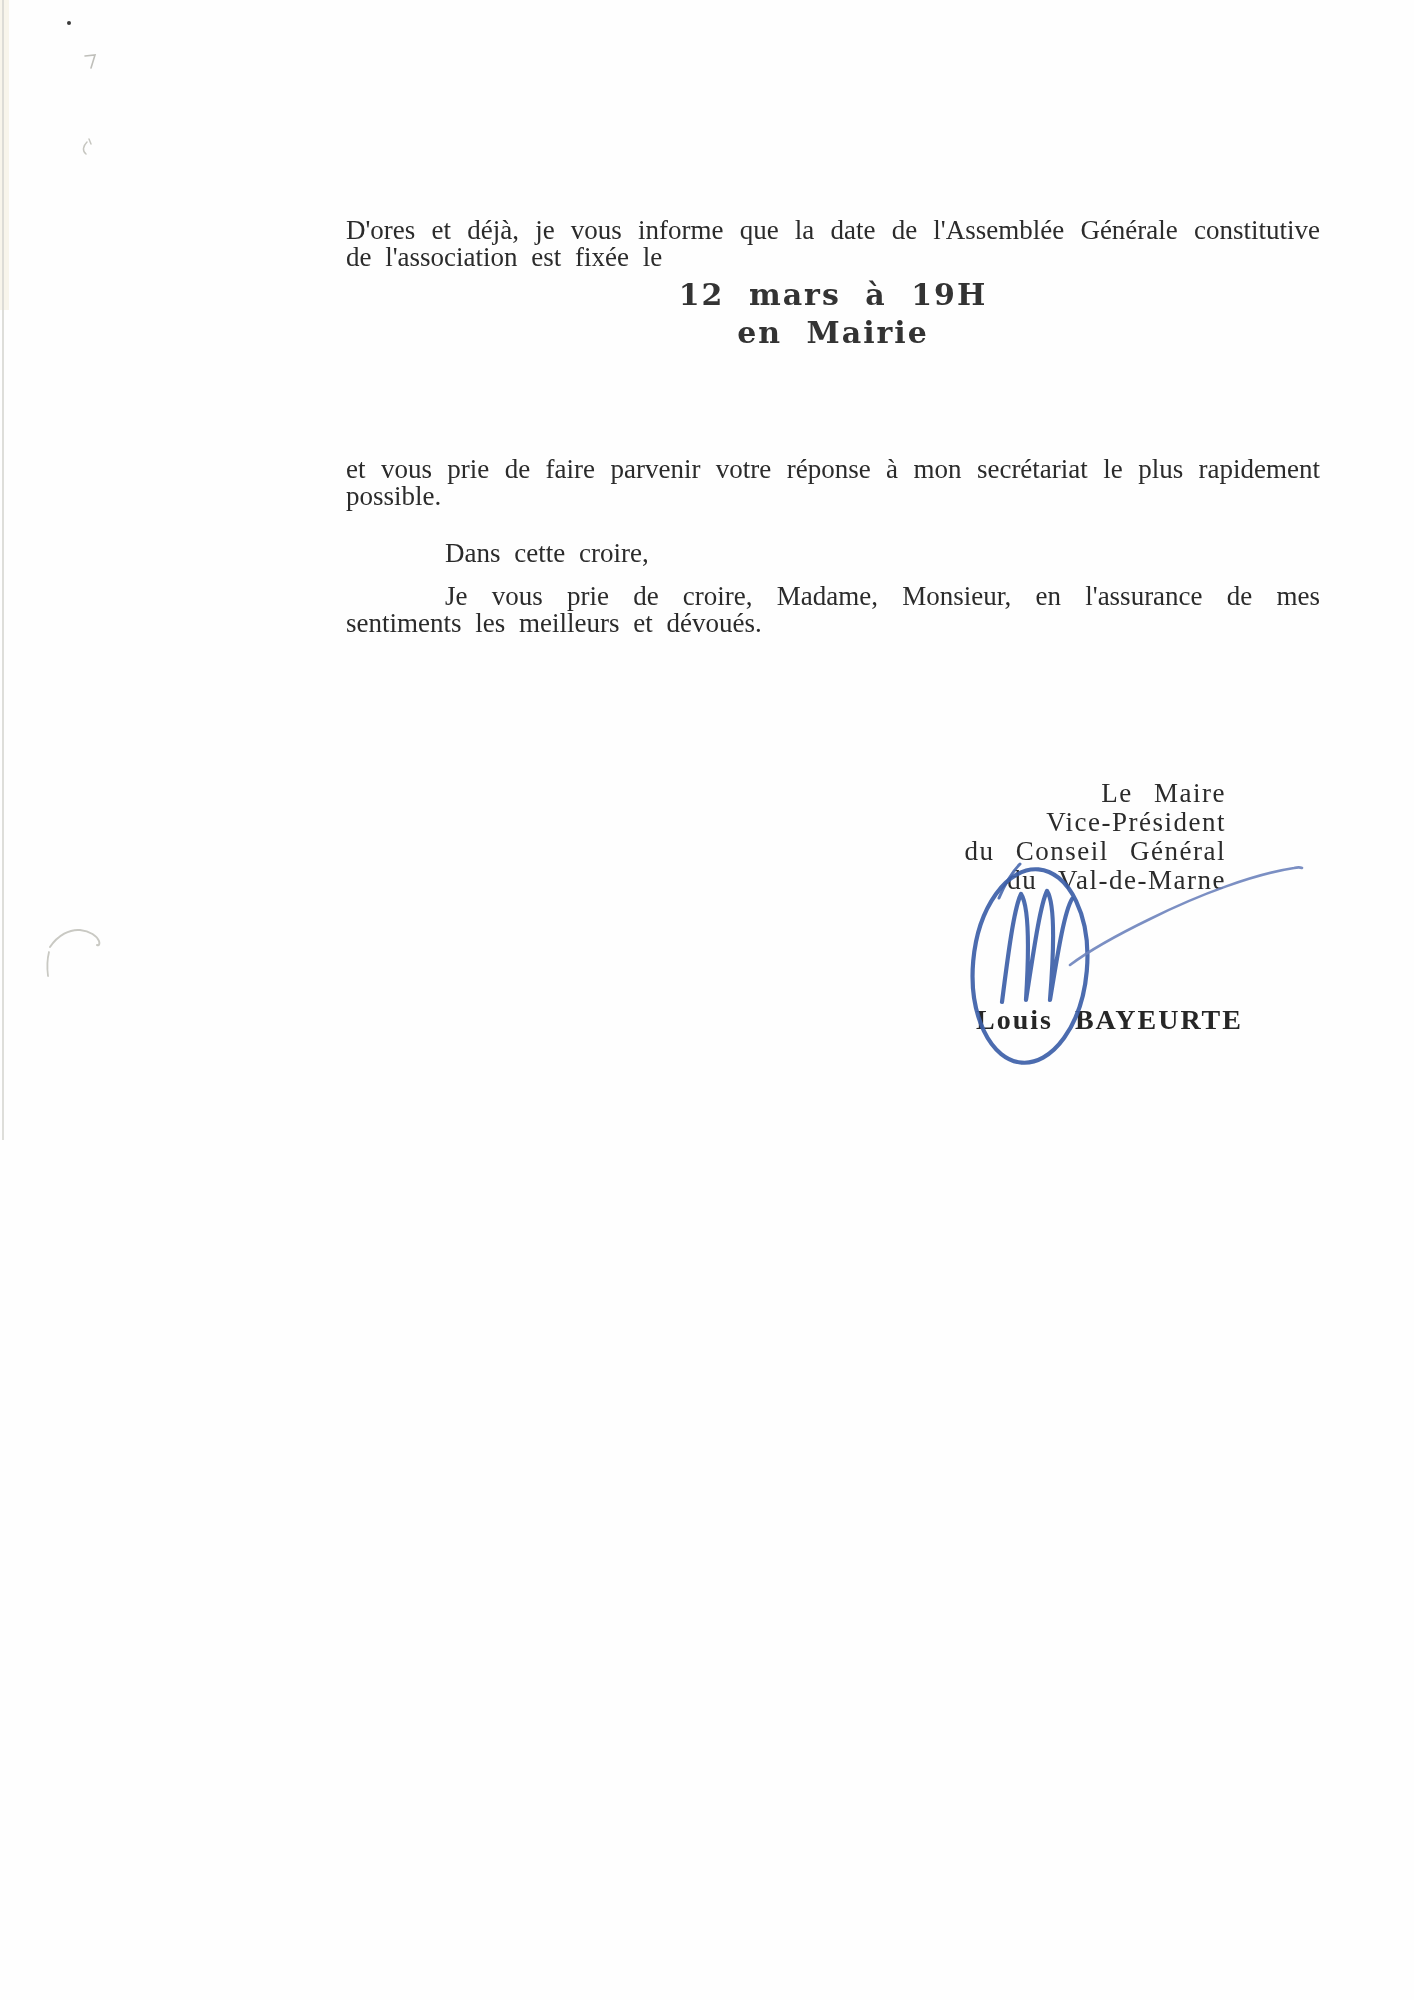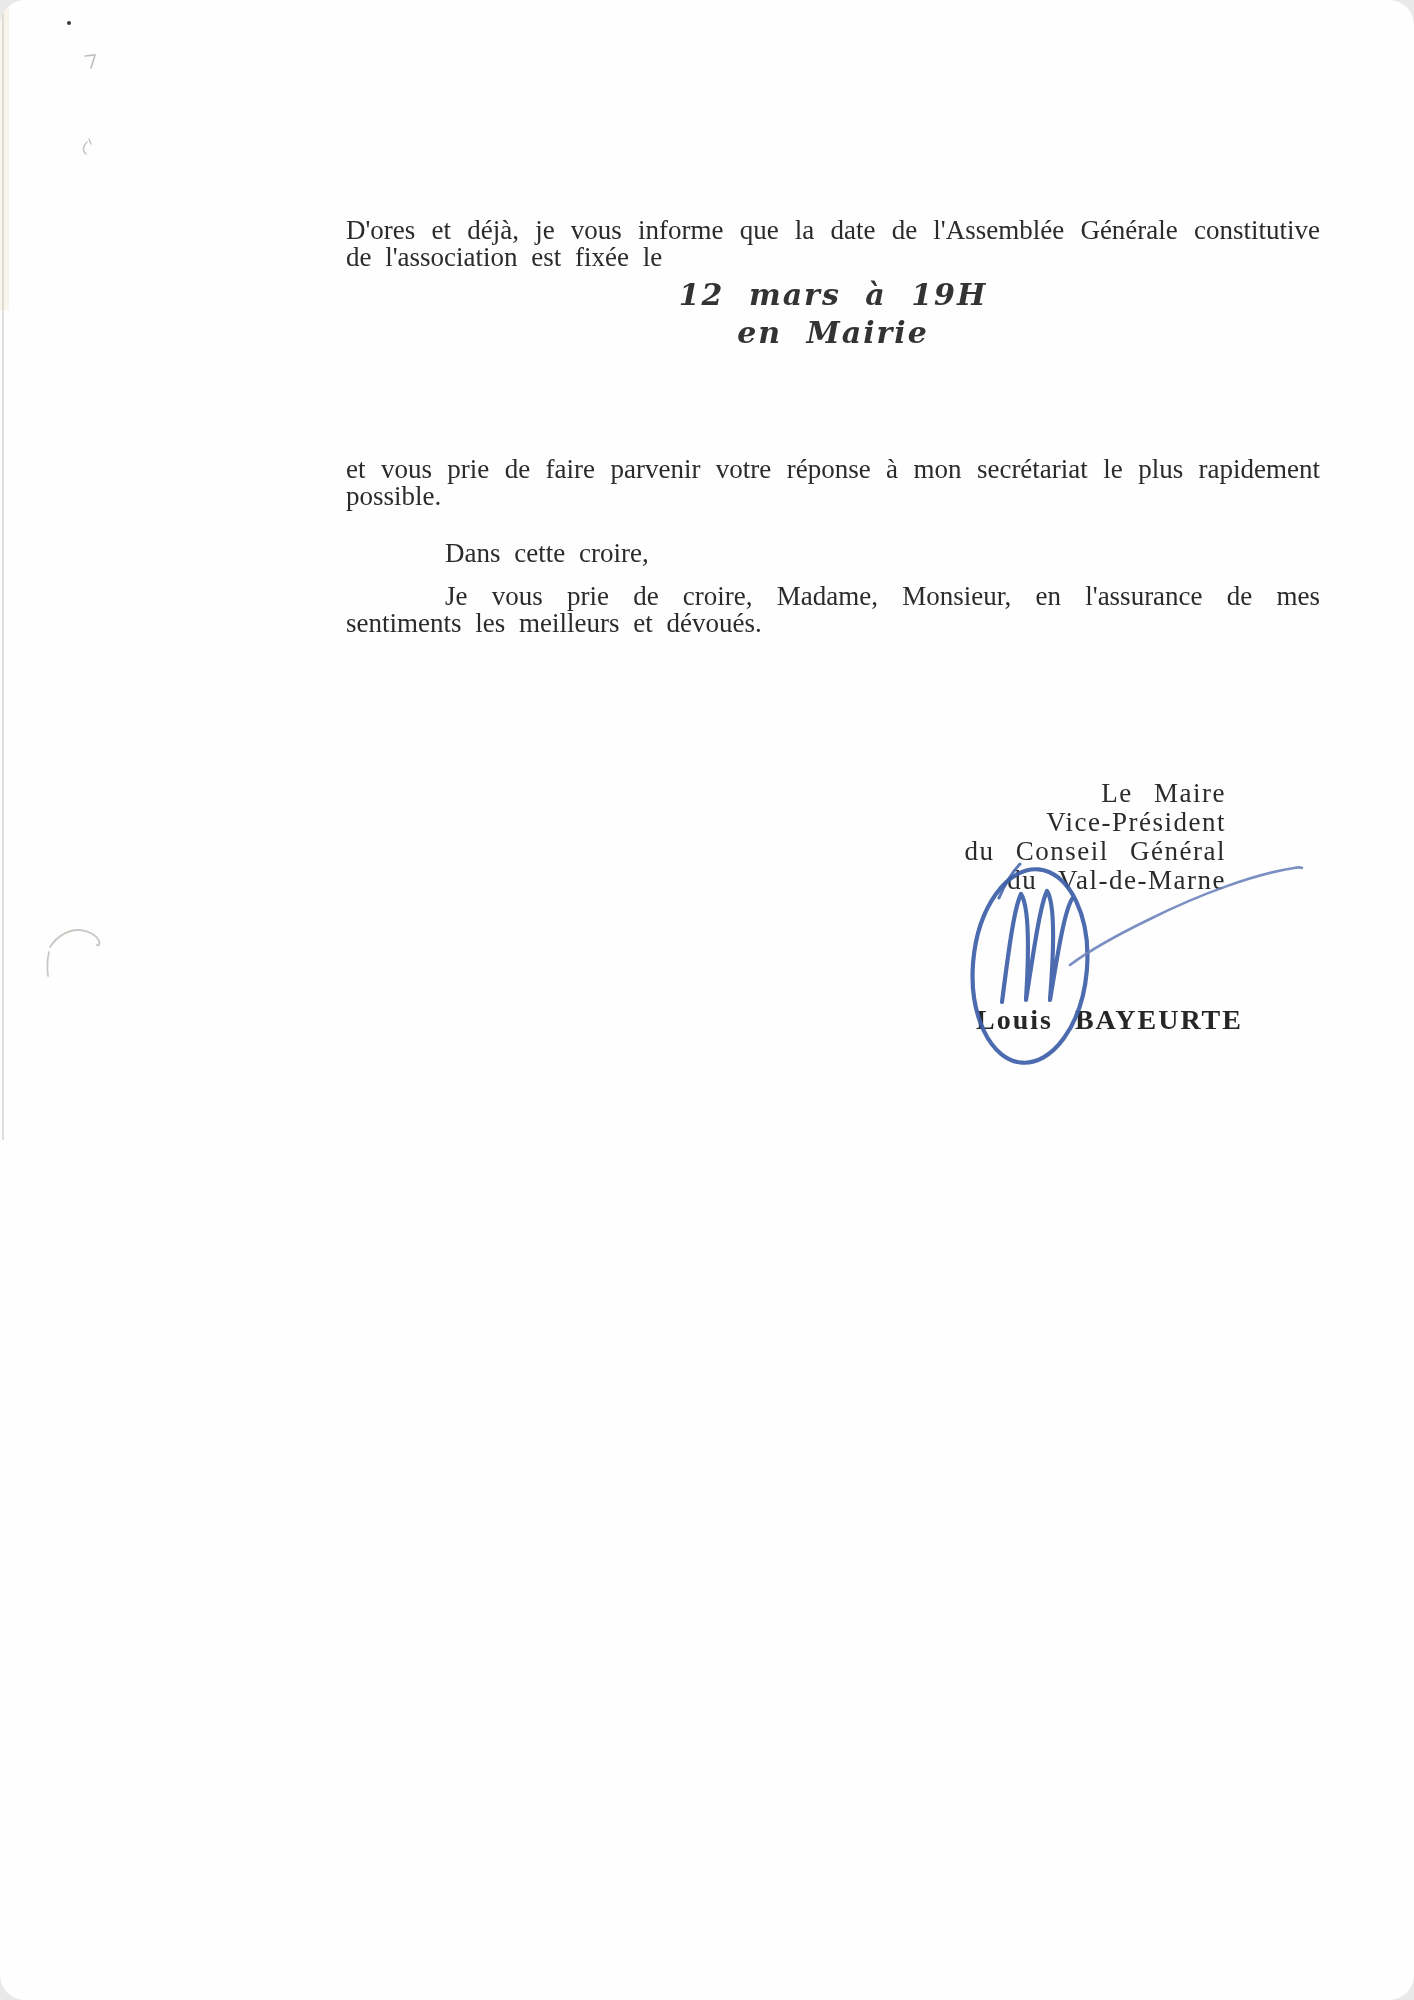--- a/index.html
+++ b/index.html
@@ -11,7 +11,6 @@
     font-family:"Liberation Serif",serif;
     color:#2b2b2b;
     overflow:hidden;
-    border-radius:25px;
   }
   
   .edge-strip{position:absolute;left:0;top:0;width:9px;height:310px;background:#f3edda;opacity:.55;}

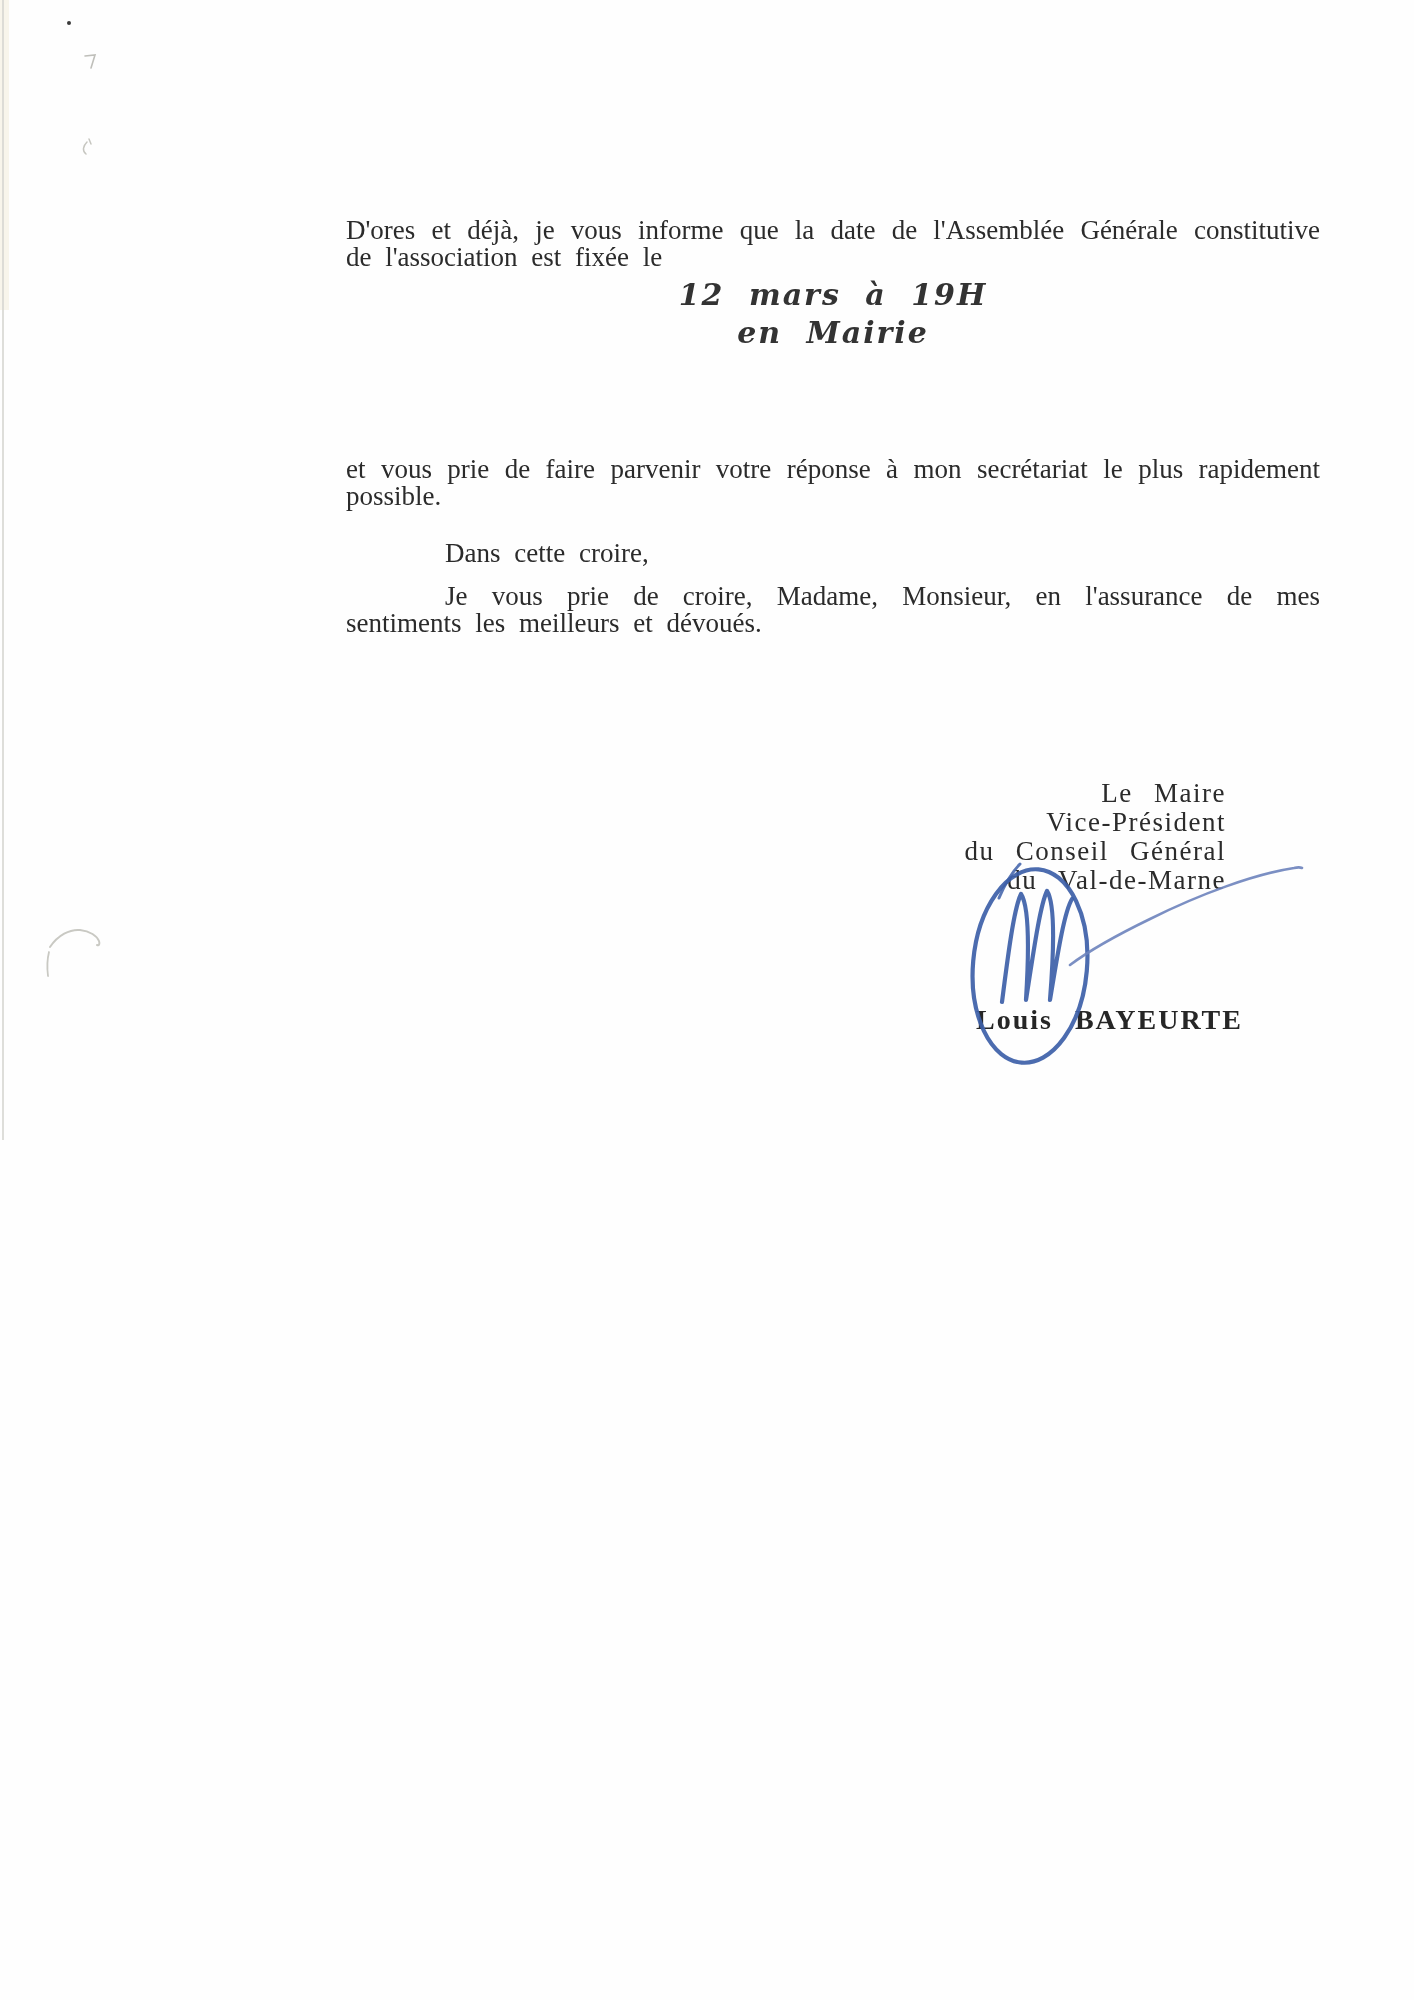--- a/index.html
+++ b/index.html
@@ -32,7 +32,7 @@
     position:absolute;left:346px;width:974px;top:276px;
     text-align:center;
     font-family:"DejaVu Serif",serif;
-    font-style:italic;font-weight:700;
+    font-weight:700;
     font-size:30px;line-height:38px;
     letter-spacing:2px;word-spacing:12px;
     color:#333;

